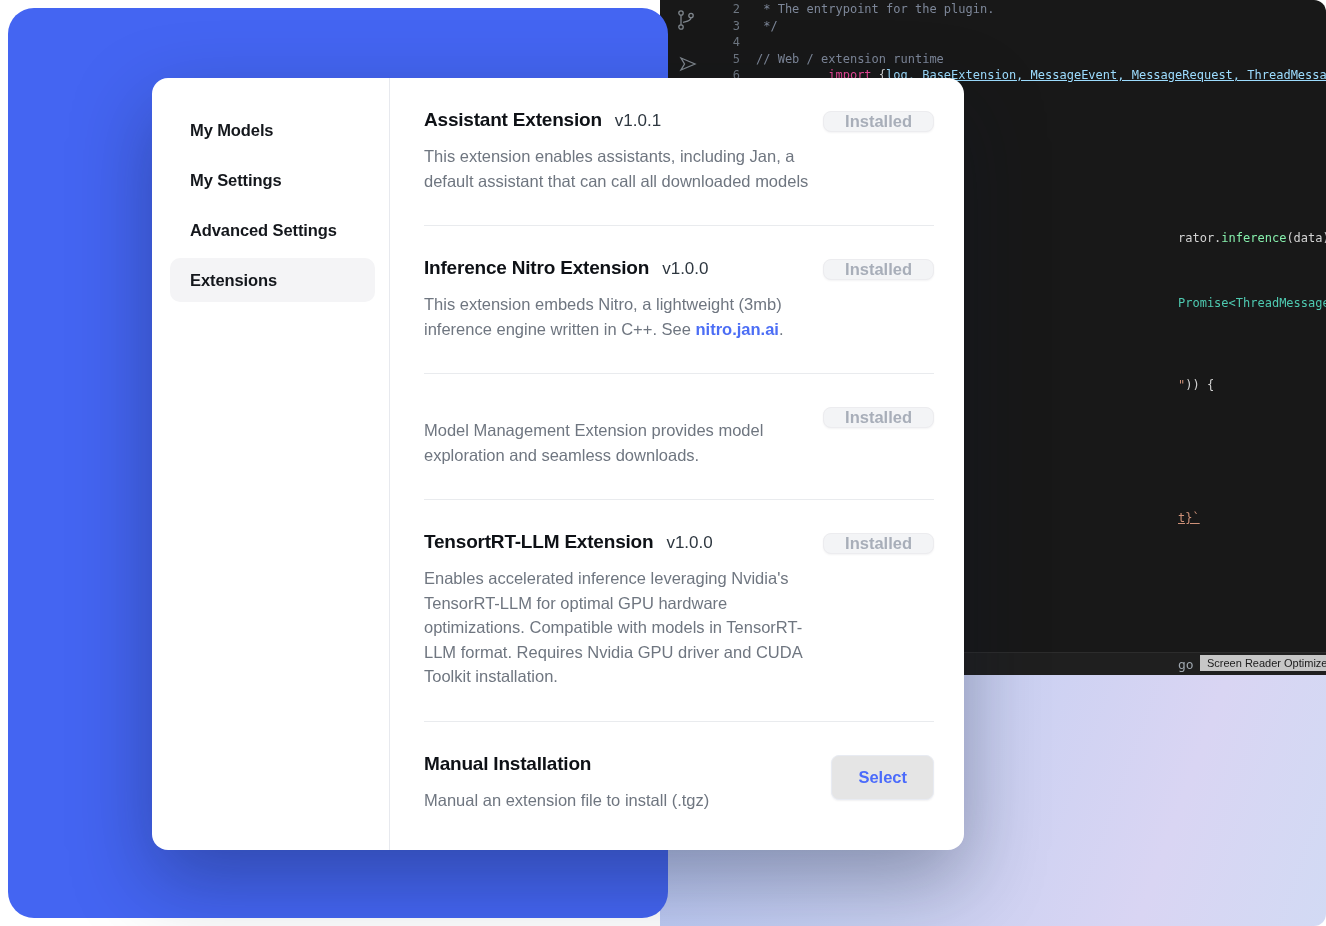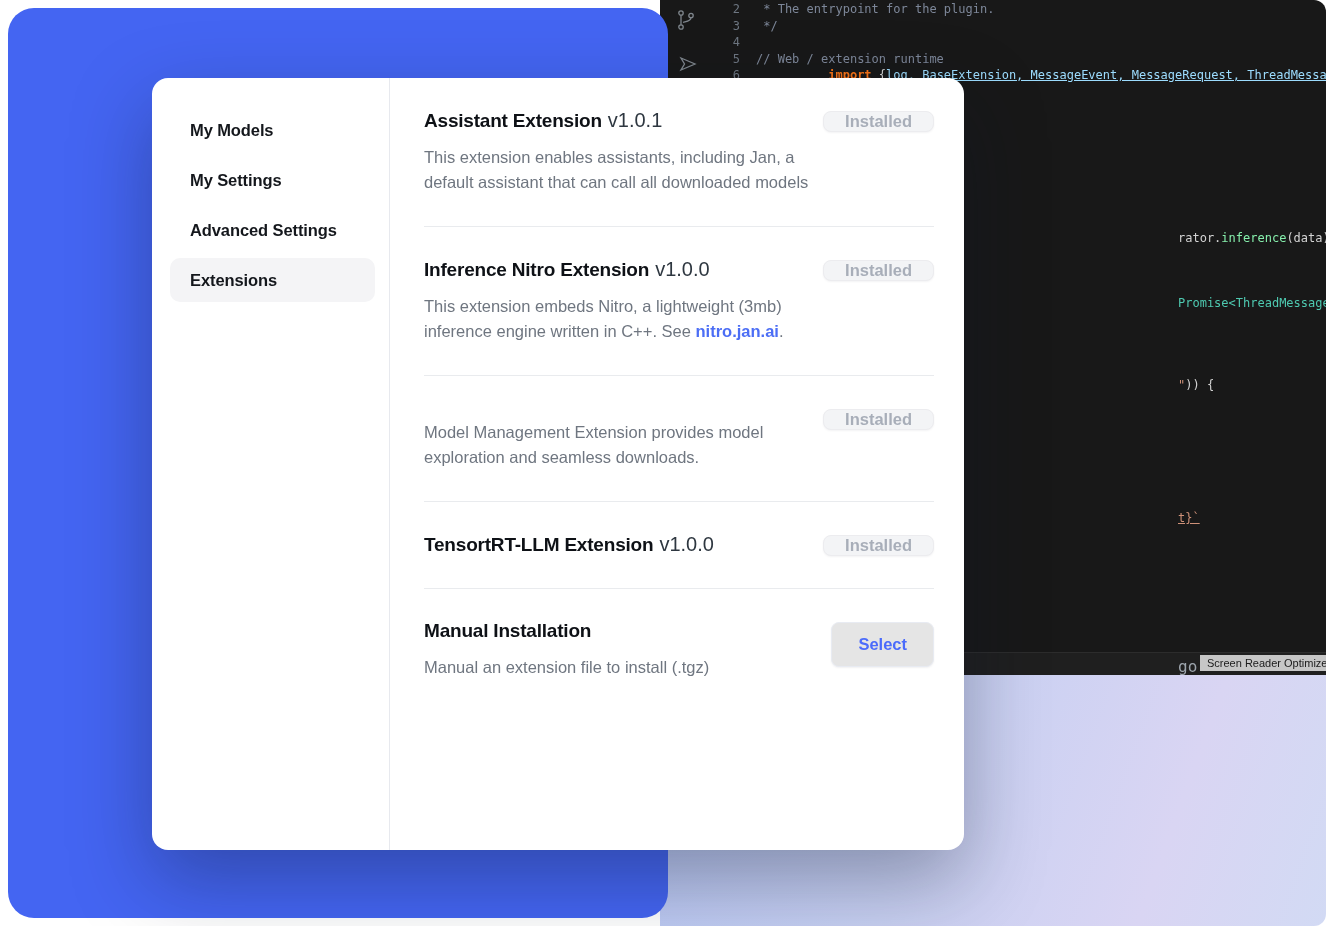--- a/index.html
+++ b/index.html
@@ -15,7 +15,7 @@
   .ct{padding-left:16px;white-space:pre;}
   .ct span{white-space:pre;}
   .c-comment{color:#7d8799;}
-  .c-kw{color:#f97316;font-weight:bold;}
+  .c-kw{color:#ec4899;}
   .c-plain{color:#d4d4d4;}
   .c-ids{color:#9cdcfe;text-decoration:underline;}
   .c-fn{color:#86efac;}

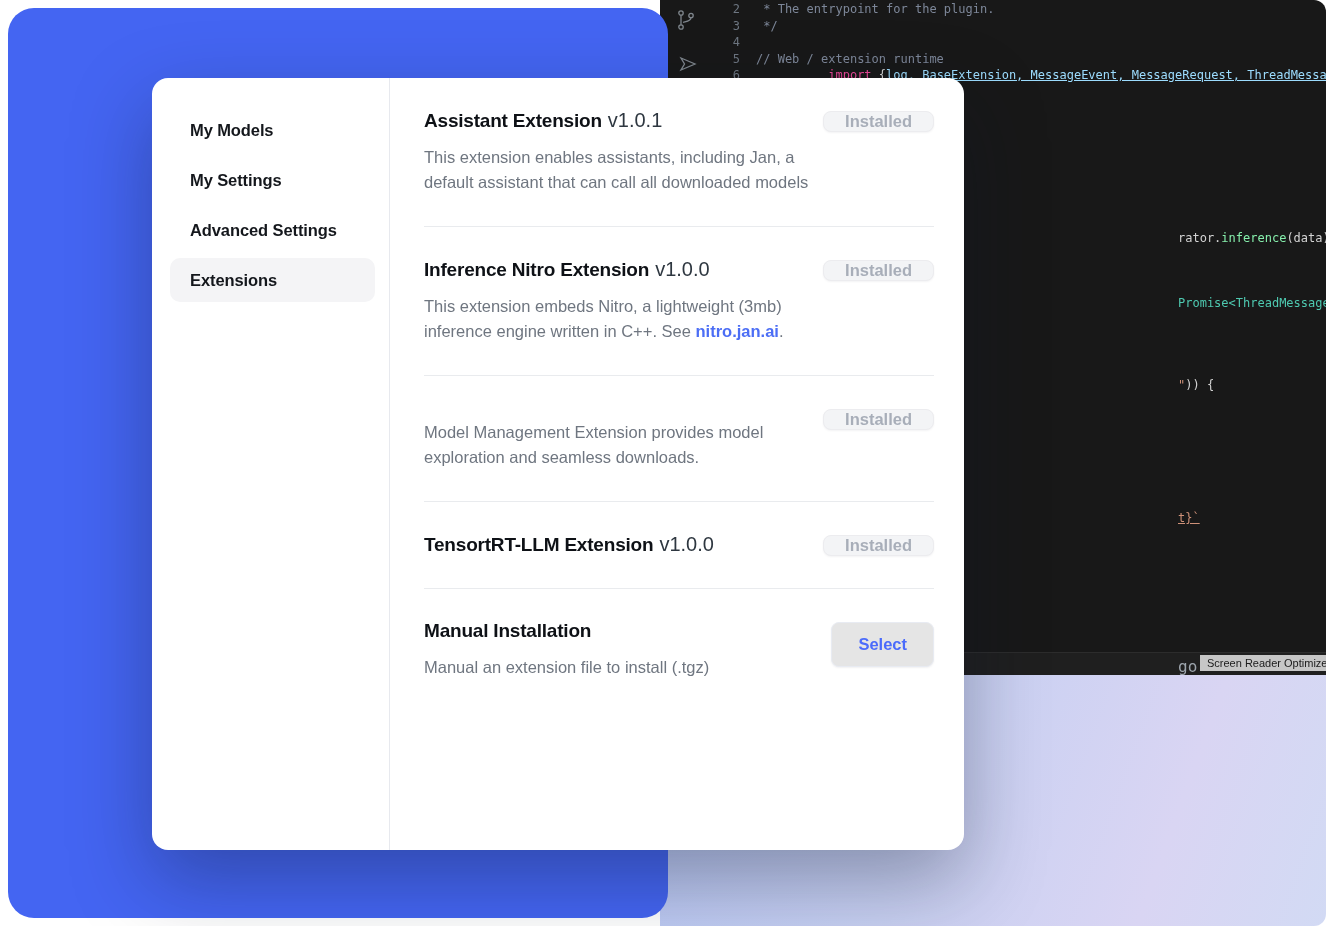--- a/index.html
+++ b/index.html
@@ -55,7 +55,7 @@
   .row{display:flex;justify-content:space-between;align-items:flex-start;padding:31px 0 32px;border-bottom:1px solid #e9ebee;}
   .row.last{border-bottom:none;}
   .info{max-width:585px;}
-  .title-line{display:flex;align-items:baseline;gap:6px;}
+  .title-line{display:flex;align-items:baseline;gap:13px;}
   .name{font-size:19px;font-weight:700;color:#0e1116;margin:0;letter-spacing:-0.2px;}
   .ver{font-size:20px;color:#2e3740;}
   .desc{margin:13px 0 0;font-size:16.5px;line-height:24.5px;color:#6f7680;max-width:575px;}

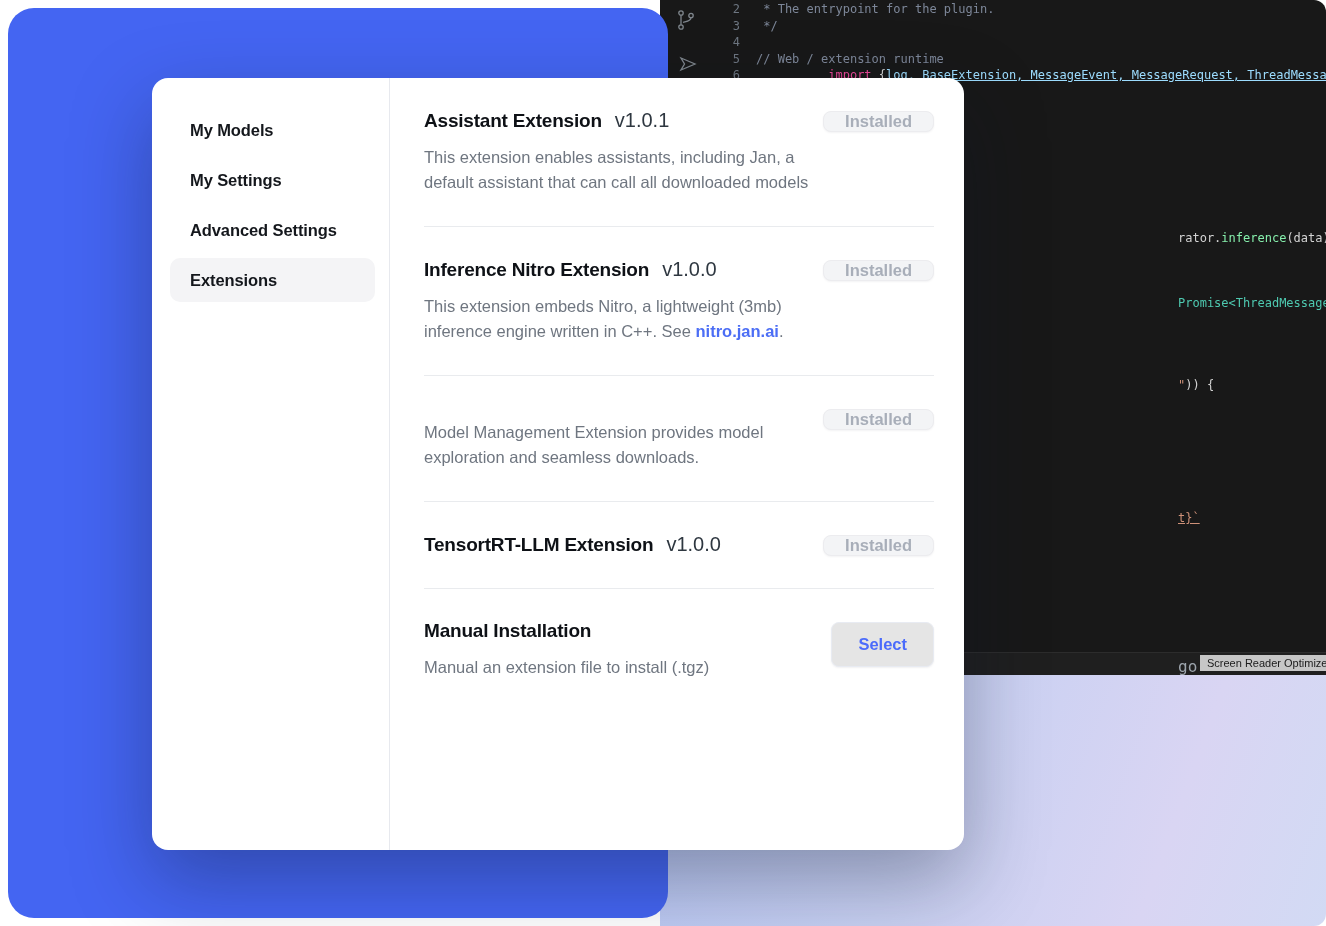--- a/index.html
+++ b/index.html
@@ -57,7 +57,7 @@
   .info{max-width:585px;}
   .title-line{display:flex;align-items:baseline;gap:13px;}
   .name{font-size:19px;font-weight:700;color:#0e1116;margin:0;letter-spacing:-0.2px;}
-  .ver{font-size:20px;color:#2e3740;}
+  .ver{font-size:17px;color:#2e3740;}
   .desc{margin:13px 0 0;font-size:16.5px;line-height:24.5px;color:#6f7680;max-width:575px;}
   .link{color:#4c6ef5;cursor:pointer;font-weight:bold;}
   .btn{font-family:inherit;border:none;border-radius:8px;padding:0 21px;font-size:16.5px;font-weight:700;margin-top:2px;}

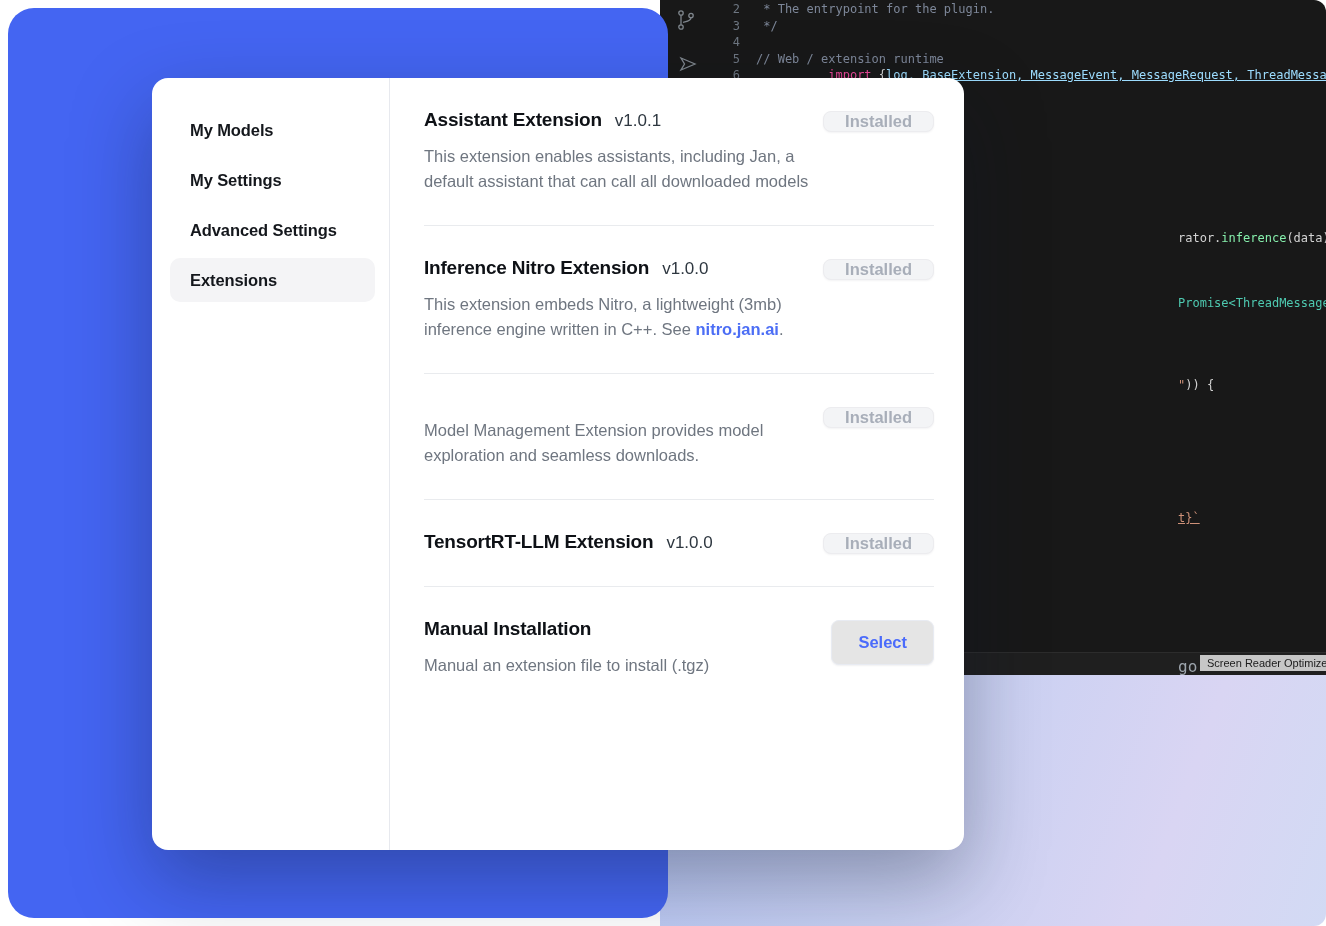--- a/index.html
+++ b/index.html
@@ -170,6 +170,7 @@
             <h3 class="name">TensortRT-LLM Extension</h3>
             <span class="ver">v1.0.0</span>
           </div>
+          <p class="desc">Enables accelerated inference leveraging Nvidia's TensorRT-LLM for optimal GPU hardware optimizations. Compatible with models in TensorRT-LLM format. Requires Nvidia GPU driver and CUDA Toolkit installation.</p>
         </div>
         <button class="btn installed">Installed</button>
       </section>

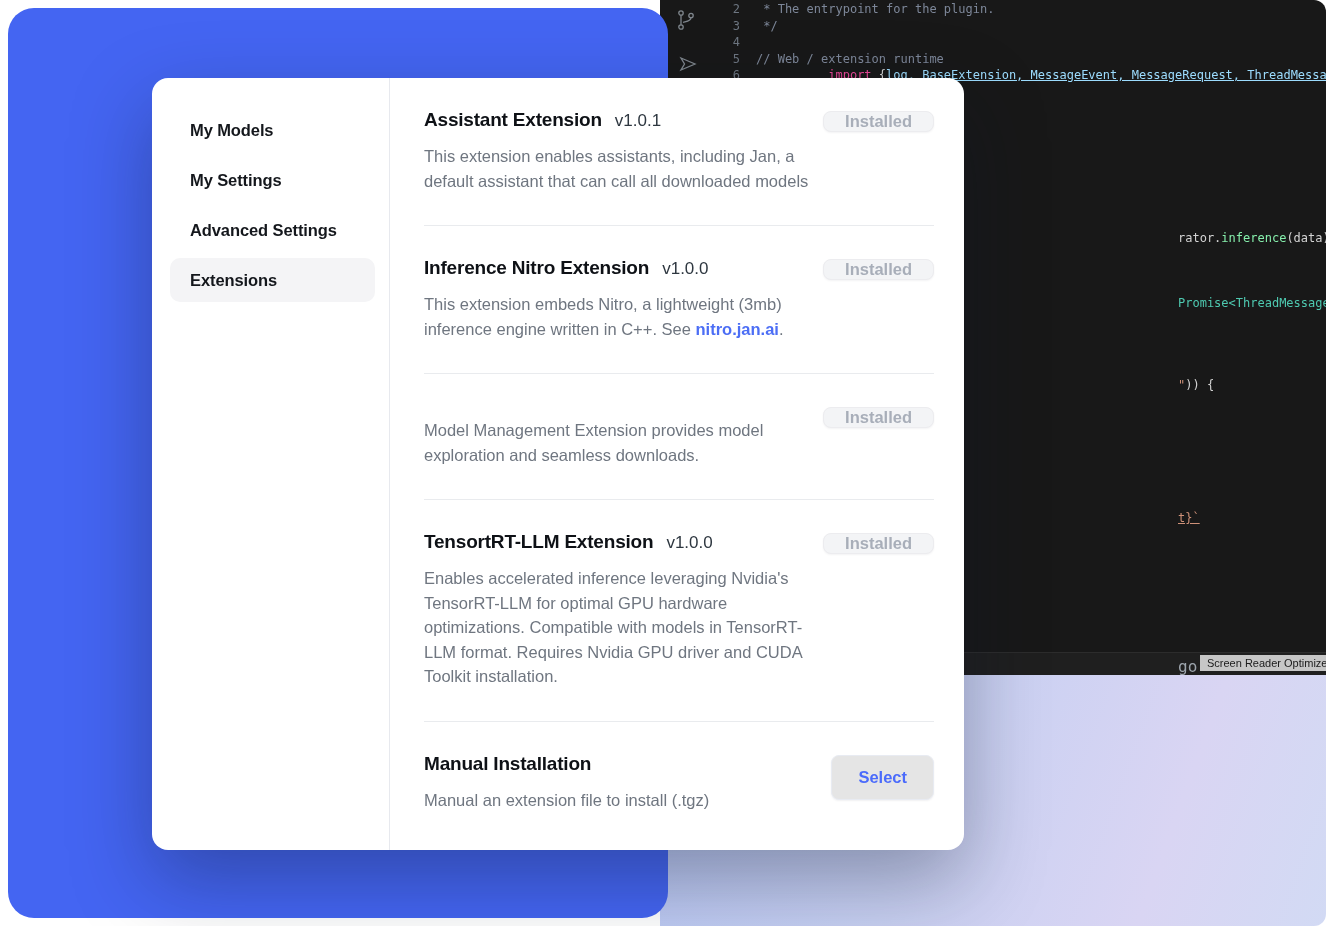--- a/index.html
+++ b/index.html
@@ -31,7 +31,7 @@
   .ed-icon.branch{left:14px;top:8px;}
   .ed-icon.send{left:16px;top:52px;}
   .statusbar{position:absolute;left:0;bottom:0;width:100%;height:22px;background:#1f1f1f;border-top:1px solid #2c2c2c;}
-  .sb-go{position:absolute;left:518px;top:4px;font-size:16px;color:#9da5ad;font-family:"DejaVu Sans Mono",monospace;}
+  .sb-go{position:absolute;left:518px;top:4px;font-size:13px;color:#9da5ad;font-family:"DejaVu Sans Mono",monospace;}
   .sb-chip{position:absolute;left:540px;top:2px;font-size:11px;background:#c6c6c6;color:#1b1b1b;
            padding:2px 7px;white-space:nowrap;font-family:"Liberation Sans",sans-serif;}
 

